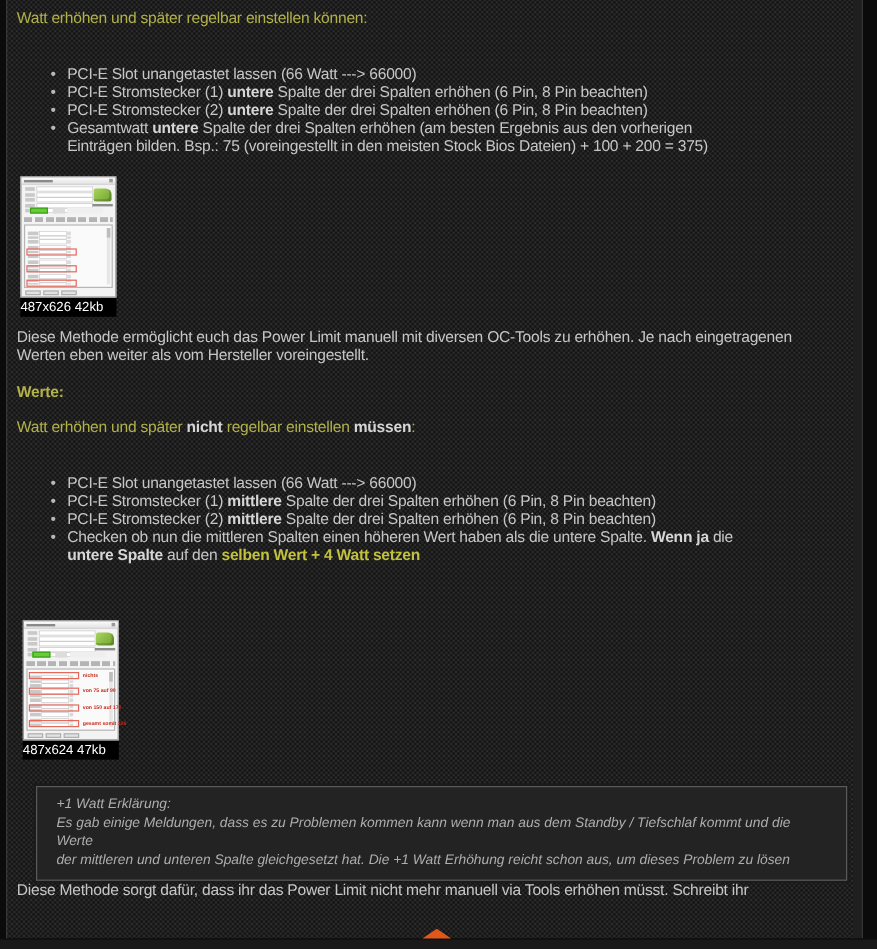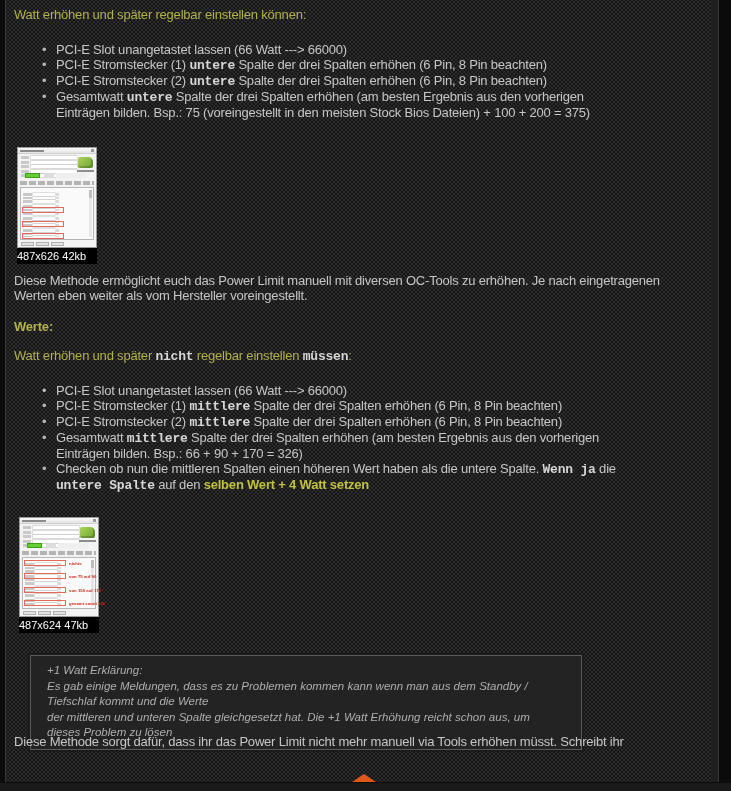--- a/index.html
+++ b/index.html
@@ -27,7 +27,7 @@
   .ob { font-weight:bold; color:#c2c13e; }
   .oderline { font-weight:bold; color:#b2b14a; }
 
-  ul.blist { margin:0; padding:4px 0 0 28px; list-style:none; }
+  ul.blist { margin:0; padding:16px 0 0 28px; list-style:none; }
   ul.blist li { position:relative; padding-left:14px; line-height:15px; }
   ul.blist li::before { content:'\2022'; position:absolute; left:0; top:0; color:#b8b8b8; }
 

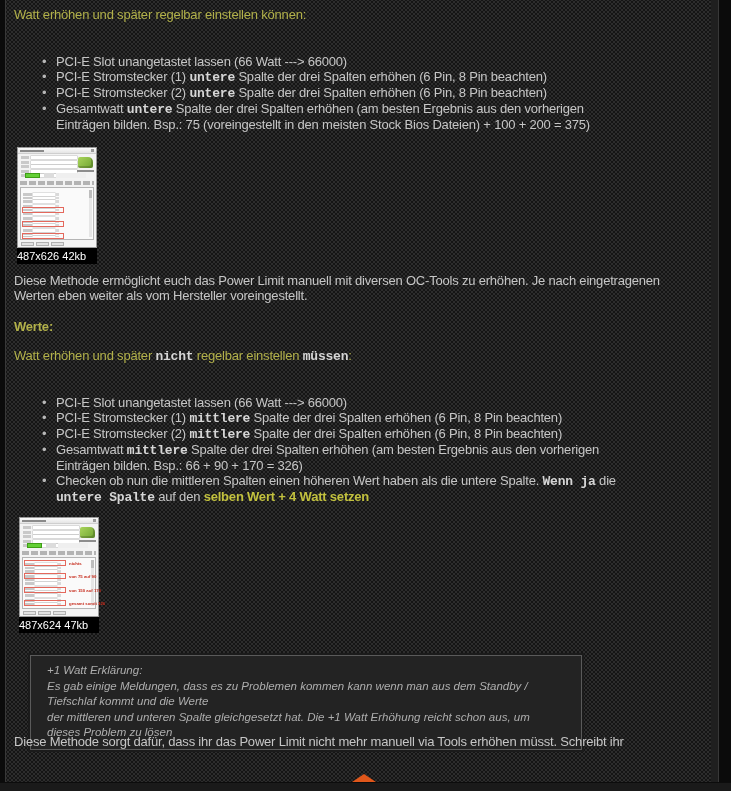--- a/index.html
+++ b/index.html
@@ -23,7 +23,7 @@
   
   .txt { position:absolute; font-size:13px; line-height:15px; color:#c6c6c6; letter-spacing:-0.2px; z-index:2; }
   .o  { color:#b2b14a; }
-  .b  { font-weight:bold; color:#d6d6d6;font-family:Liberation Mono, monospace; }
+  .b  { font-weight:bold; color:#d6d6d6; }
   .ob { font-weight:bold; color:#c2c13e; }
   .oderline { font-weight:bold; color:#b2b14a; }
 

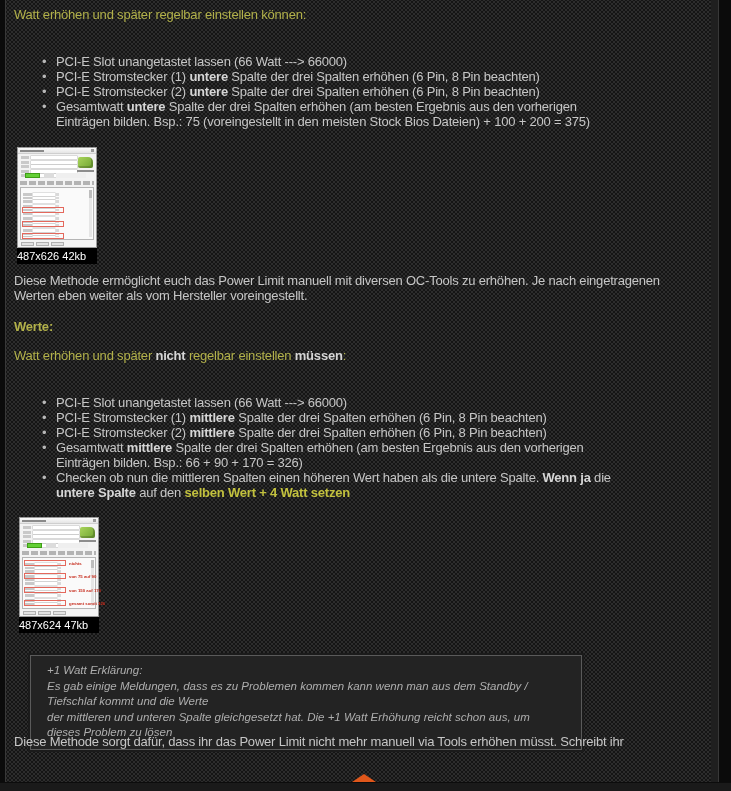--- a/index.html
+++ b/index.html
@@ -213,7 +213,6 @@
     <li><span>PCI-E Slot unangetastet lassen (66 Watt ---&gt; 66000)</span></li>
     <li><span>PCI-E Stromstecker (1) </span><span class="b">mittlere</span><span> Spalte der drei Spalten erhöhen (6 Pin, 8 Pin beachten)</span></li>
     <li><span>PCI-E Stromstecker (2) </span><span class="b">mittlere</span><span> Spalte der drei Spalten erhöhen (6 Pin, 8 Pin beachten)</span></li>
-    <li><span>Gesamtwatt </span><span class="b">mittlere</span><span> Spalte der drei Spalten erhöhen (am besten Ergebnis aus den vorherigen</span><br><span>Einträgen bilden. Bsp.: 66 + 90 + 170 = 326)</span></li>
     <li><span>Checken ob nun die mittleren Spalten einen höheren Wert haben als die untere Spalte. </span><span class="b">Wenn ja</span><span> die</span><br><span class="b">untere Spalte</span><span> auf den </span><span class="ob">selben Wert + 4 Watt setzen</span></li>
   </ul>
 

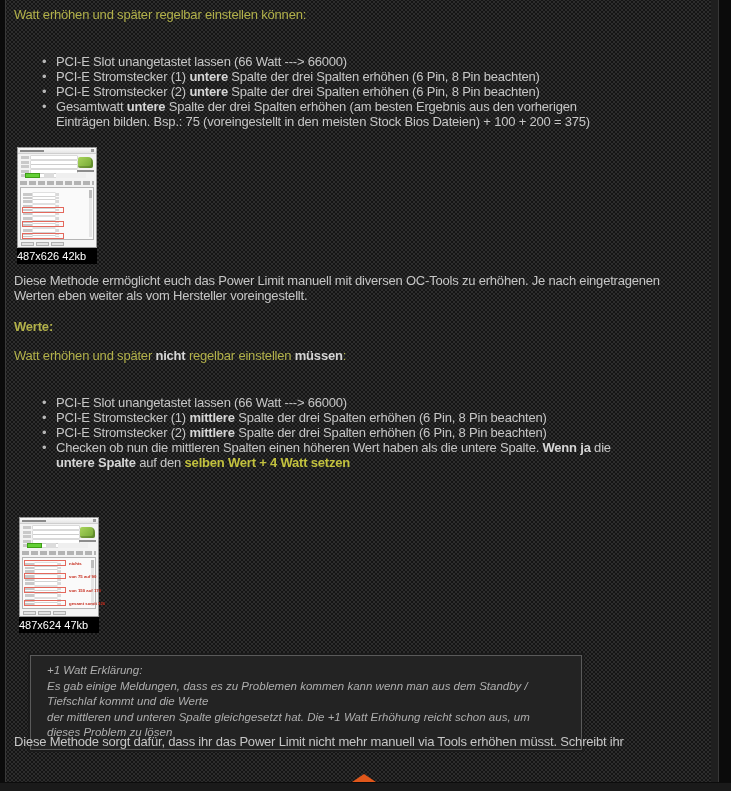--- a/index.html
+++ b/index.html
@@ -68,7 +68,7 @@
   .cap { background:#000; color:#fff; font-size:11px; line-height:16px; letter-spacing:0; }
 
   
-  .quote { position:absolute; left:30px; top:655px; width:552px; box-sizing:border-box;
+  .quote { position:absolute; left:30px; top:655px; width:676px; box-sizing:border-box;
            background:#232323; border:1px solid #5a5a5a; box-shadow:0 0 0 2px #1b1b1b;
            padding:7px 16px 8px; z-index:2; }
   .quote .qtitle, .quote .qbody { font-style:italic; font-size:11.5px; line-height:15.5px; color:#aeaeae; letter-spacing:0; }

